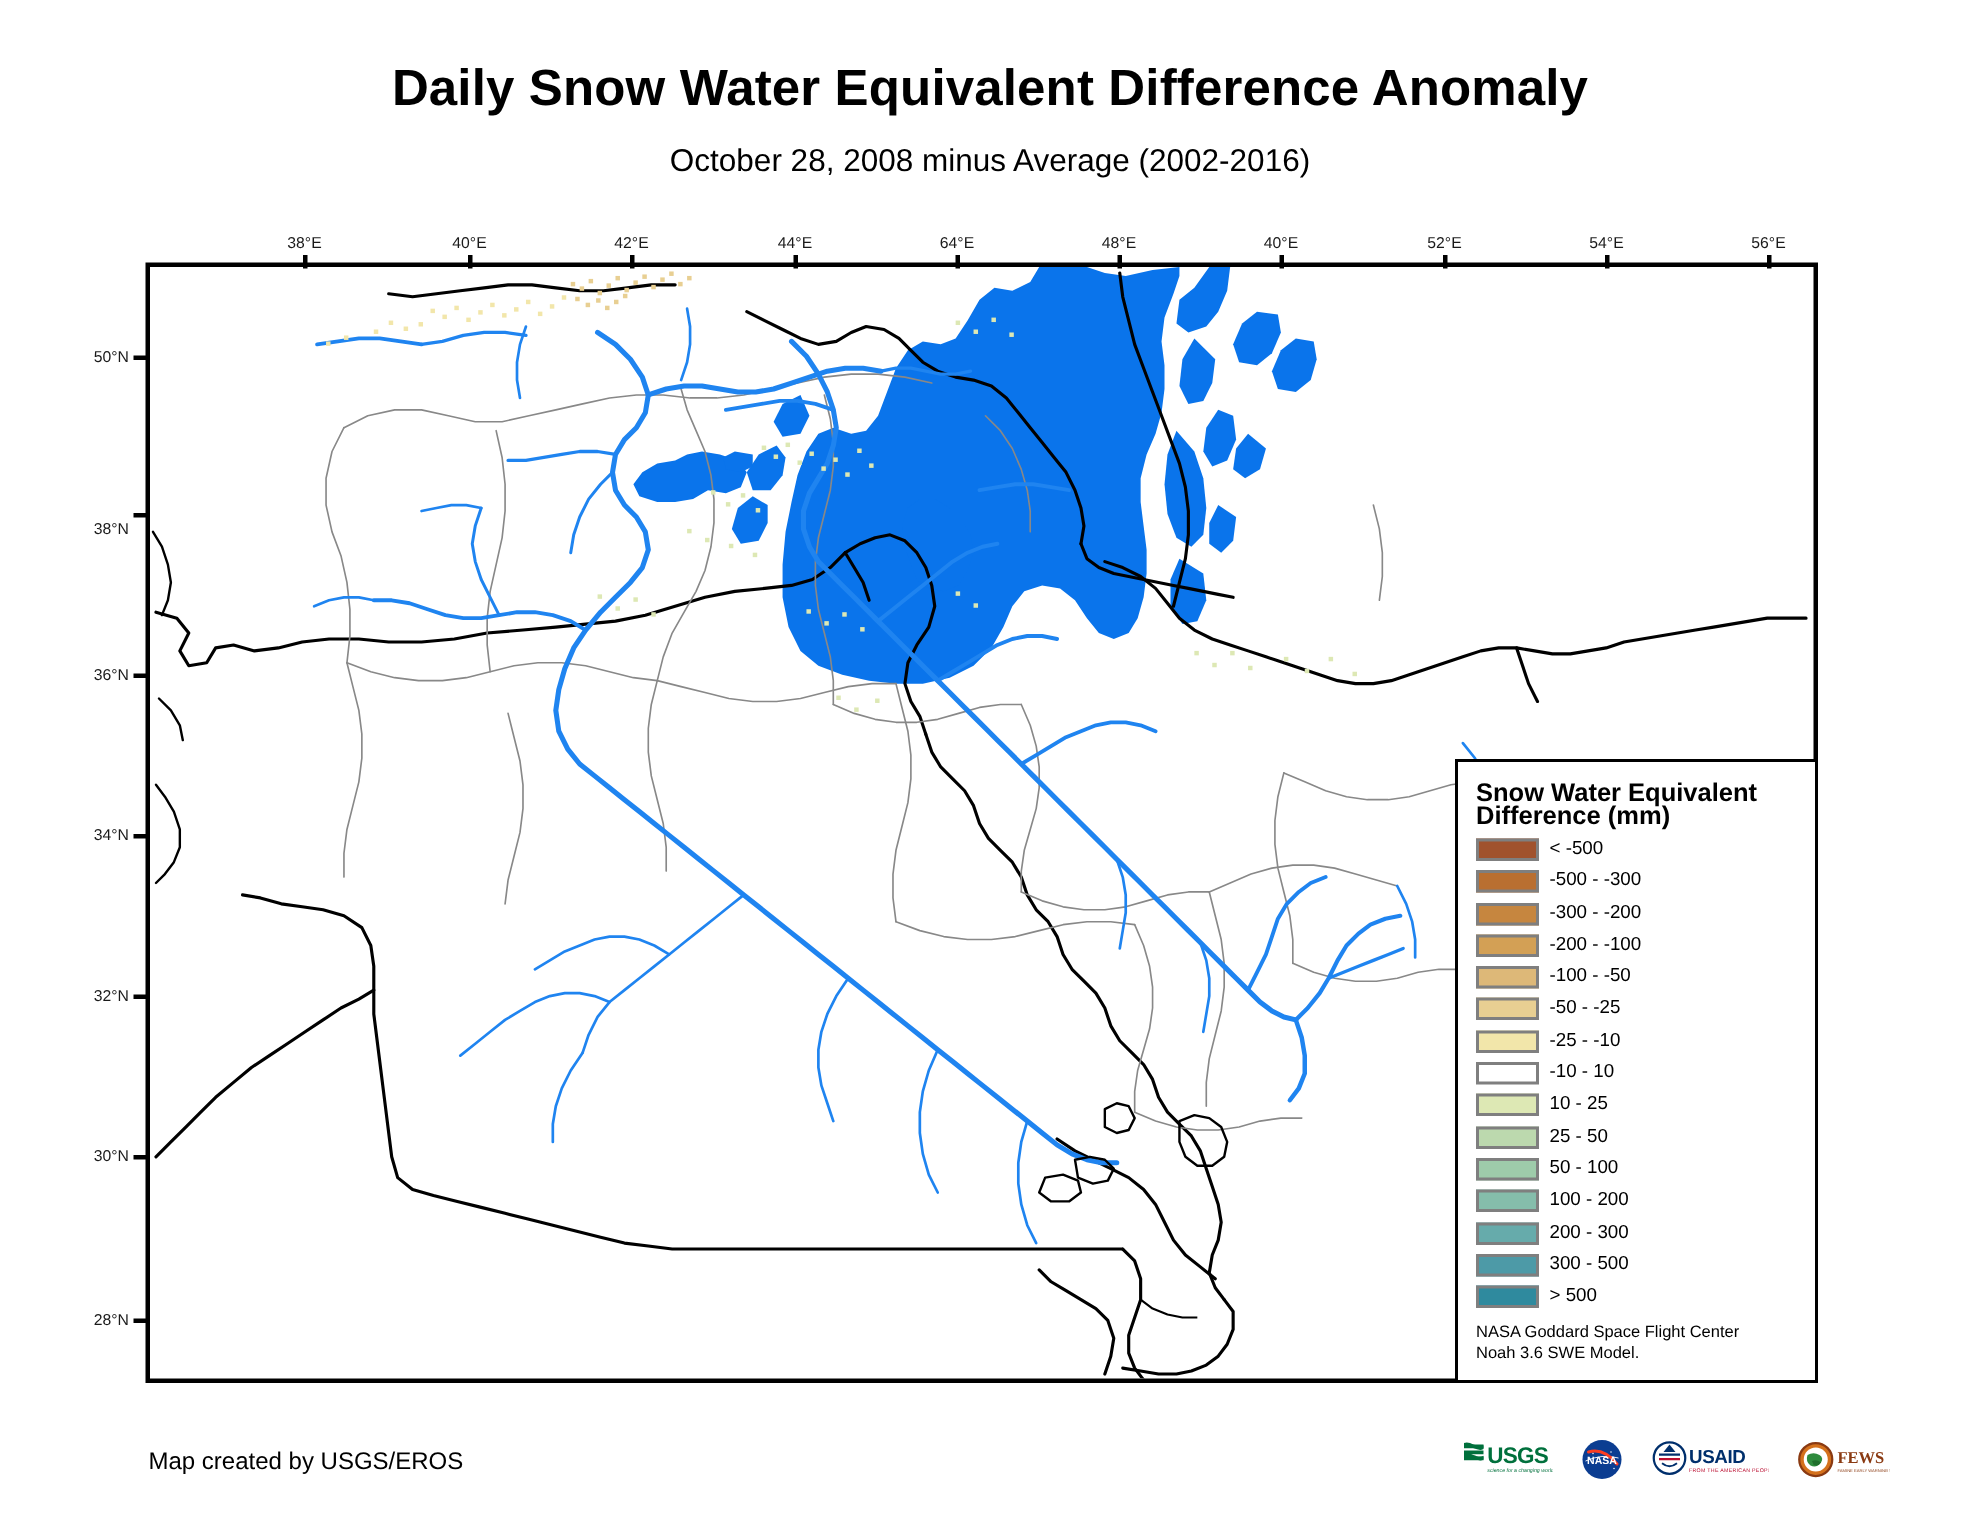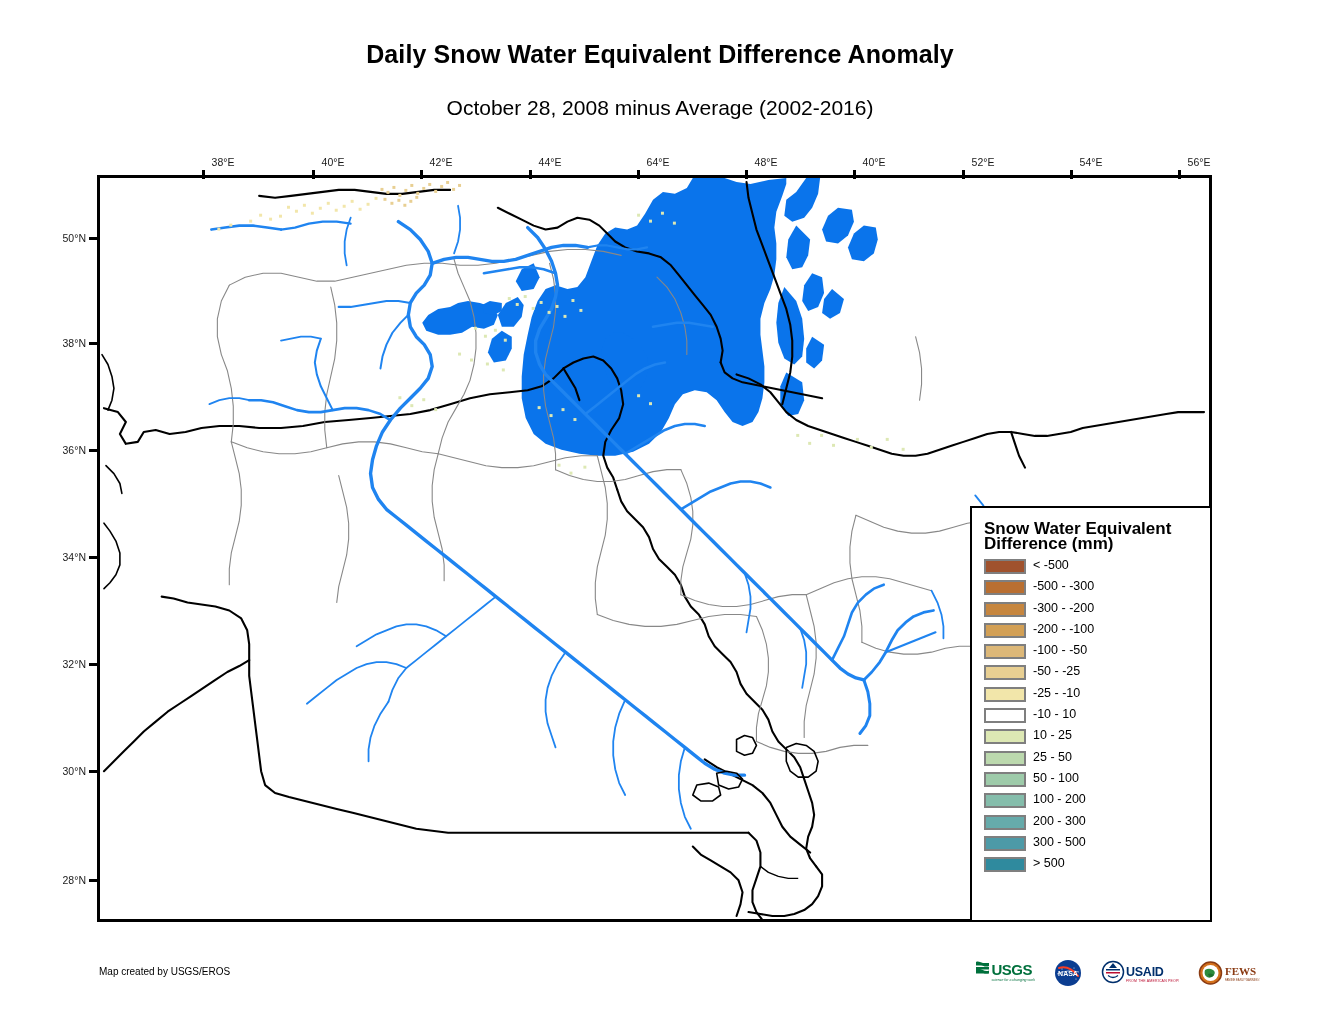--- a/index.html
+++ b/index.html
@@ -8,7 +8,7 @@
 
   
   #title{position:absolute;left:0;top:40px;width:1320px;text-align:center;
-         font-size:25px;font-weight:bold;letter-spacing:.1px;}
+         font-size:34px;font-weight:bold;letter-spacing:.1px;}
   #subtitle{position:absolute;left:0;top:96px;width:1320px;text-align:center;
             font-size:21px;font-weight:normal;}
 

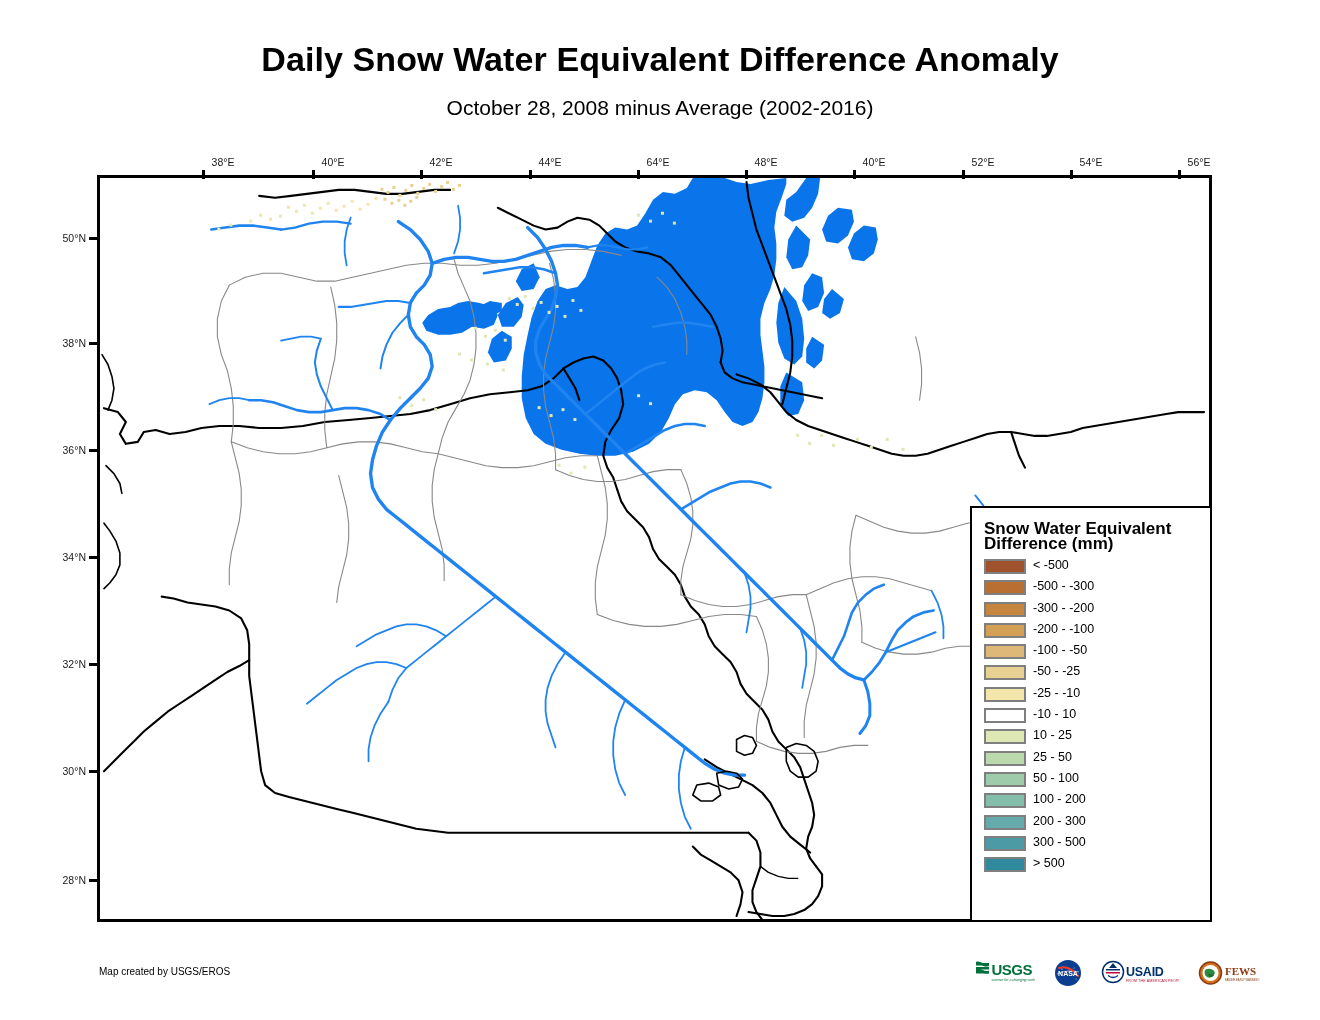--- a/index.html
+++ b/index.html
@@ -19,7 +19,7 @@
 
   
   .tick-lbl{position:absolute;font-size:10.5px;color:#1a1a1a;white-space:nowrap;}
-  .lon-lbl{transform:translateX(-50%);top:156px;margin-left:20px;}
+  .lon-lbl{transform:translateX(-50%);top:156px;}
   .lat-lbl{transform:translateY(-50%);text-align:right;}
   .tick-mark{position:absolute;background:#000;}
   .lon-tick{width:3px;height:9px;top:170px;transform:translateX(-1px);}

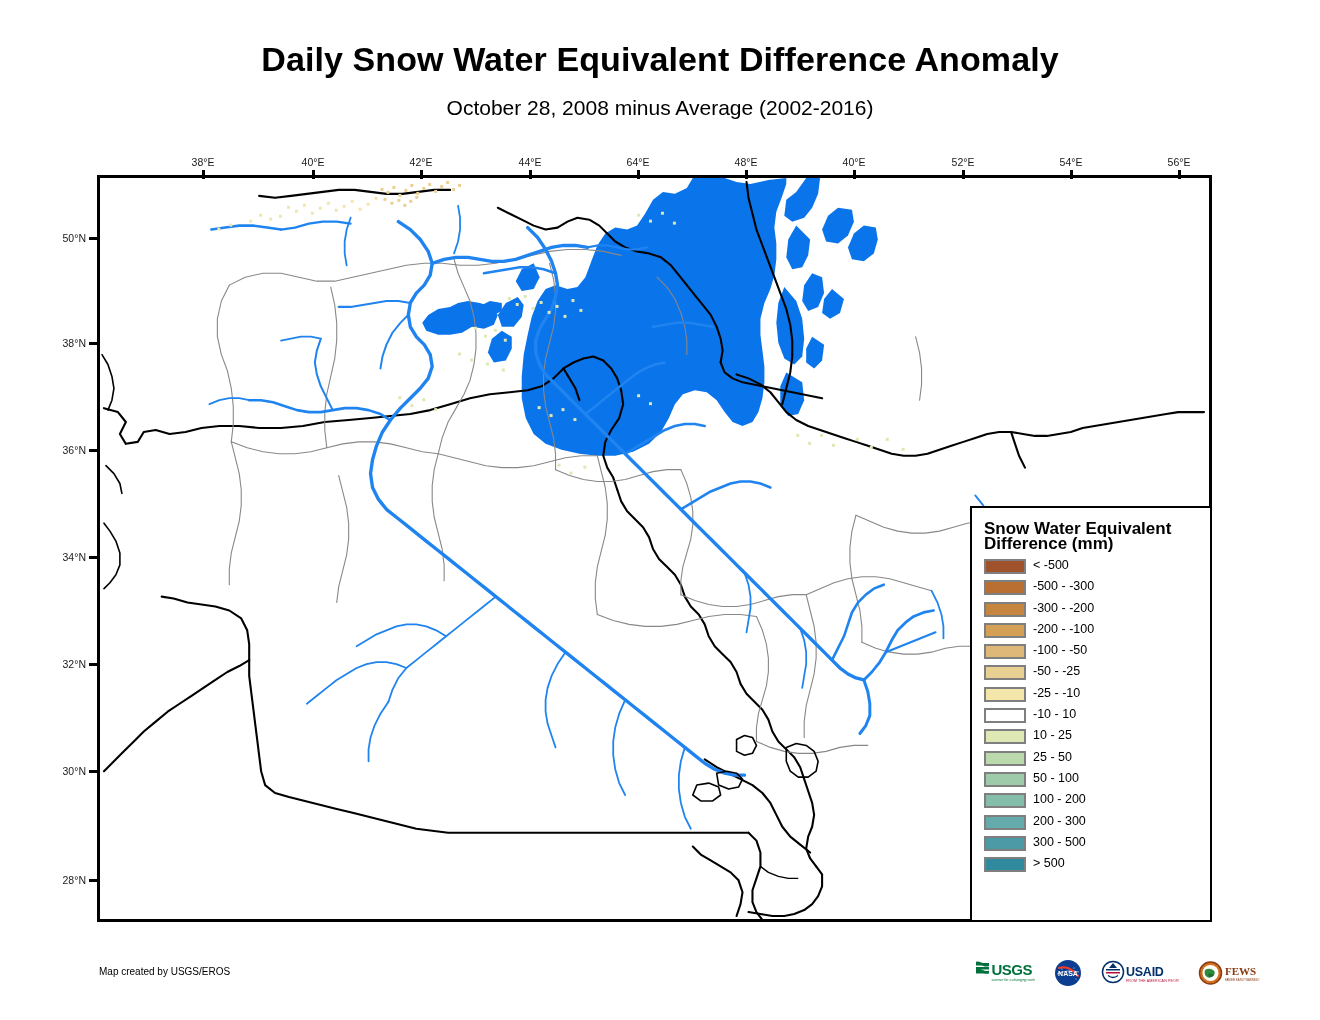--- a/index.html
+++ b/index.html
@@ -527,7 +527,7 @@
 <div class="tick-mark lon-tick" style="left:1179px"></div>
 
 <div class="tick-lbl lat-lbl" style="left:40px;width:46px;top:238px">50°N</div>
-<div class="tick-lbl lat-lbl" style="left:40px;width:46px;top:343px">38°N</div>
+<div class="tick-lbl lat-lbl" style="left:40px;width:46px;top:353px">38°N</div>
 <div class="tick-lbl lat-lbl" style="left:40px;width:46px;top:450px">36°N</div>
 <div class="tick-lbl lat-lbl" style="left:40px;width:46px;top:557px">34°N</div>
 <div class="tick-lbl lat-lbl" style="left:40px;width:46px;top:664px">32°N</div>

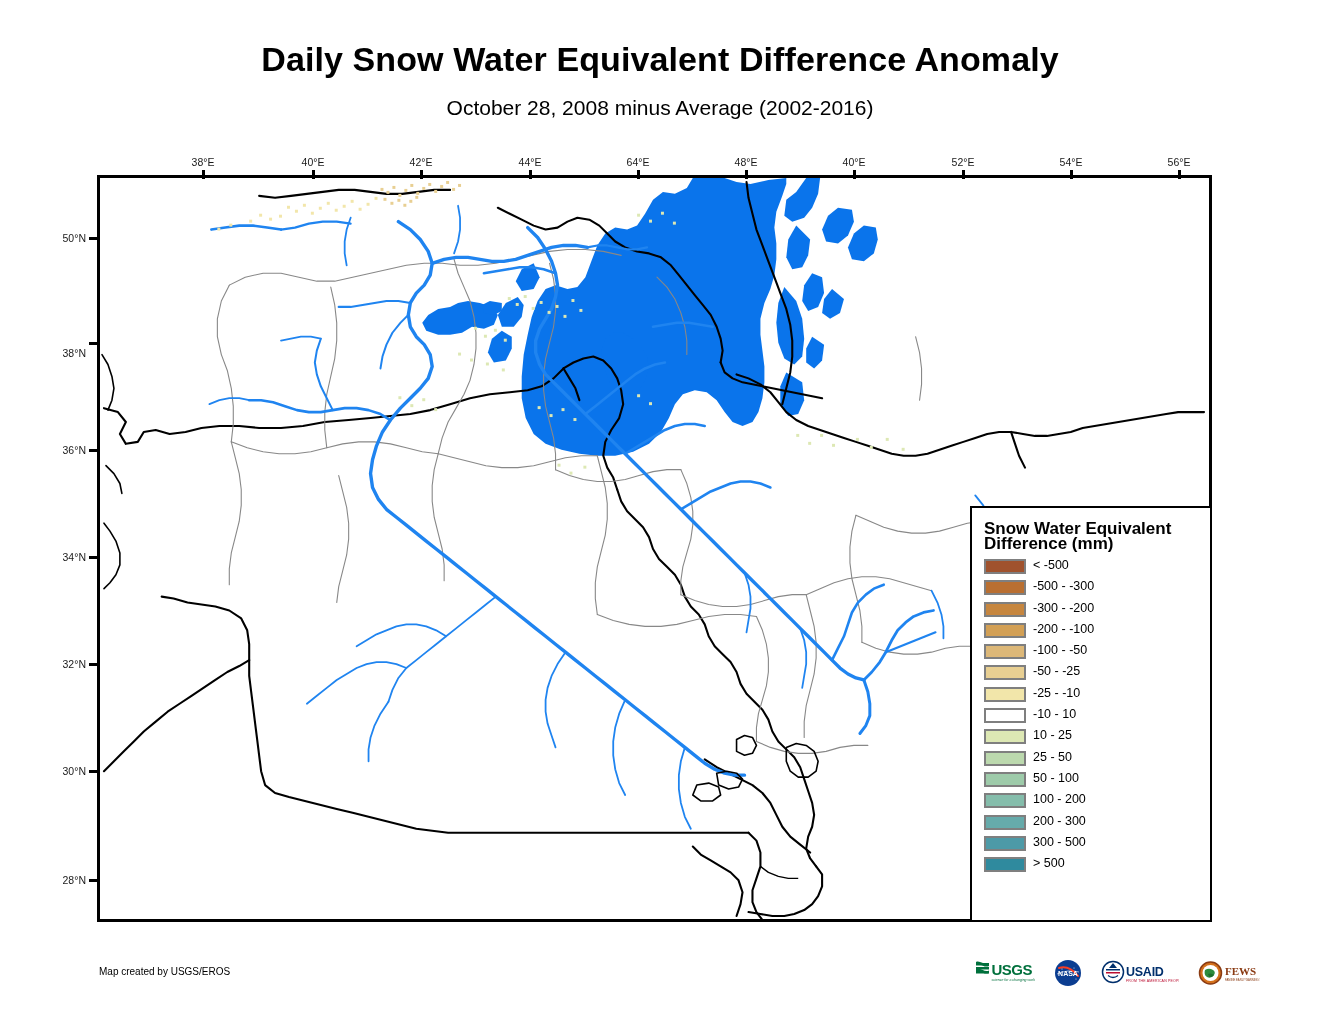--- a/index.html
+++ b/index.html
@@ -609,6 +609,10 @@
         <div class="leg-lbl">&gt; 500</div>
       </div>
     </div>
+  <div id="legend-credit">
+    <div>NASA Goddard Space Flight Center</div>
+    <div>Noah 3.6 SWE Model.</div>
+  </div>
 </div>
 
 <div id="footer-credit">Map created by USGS/EROS</div>

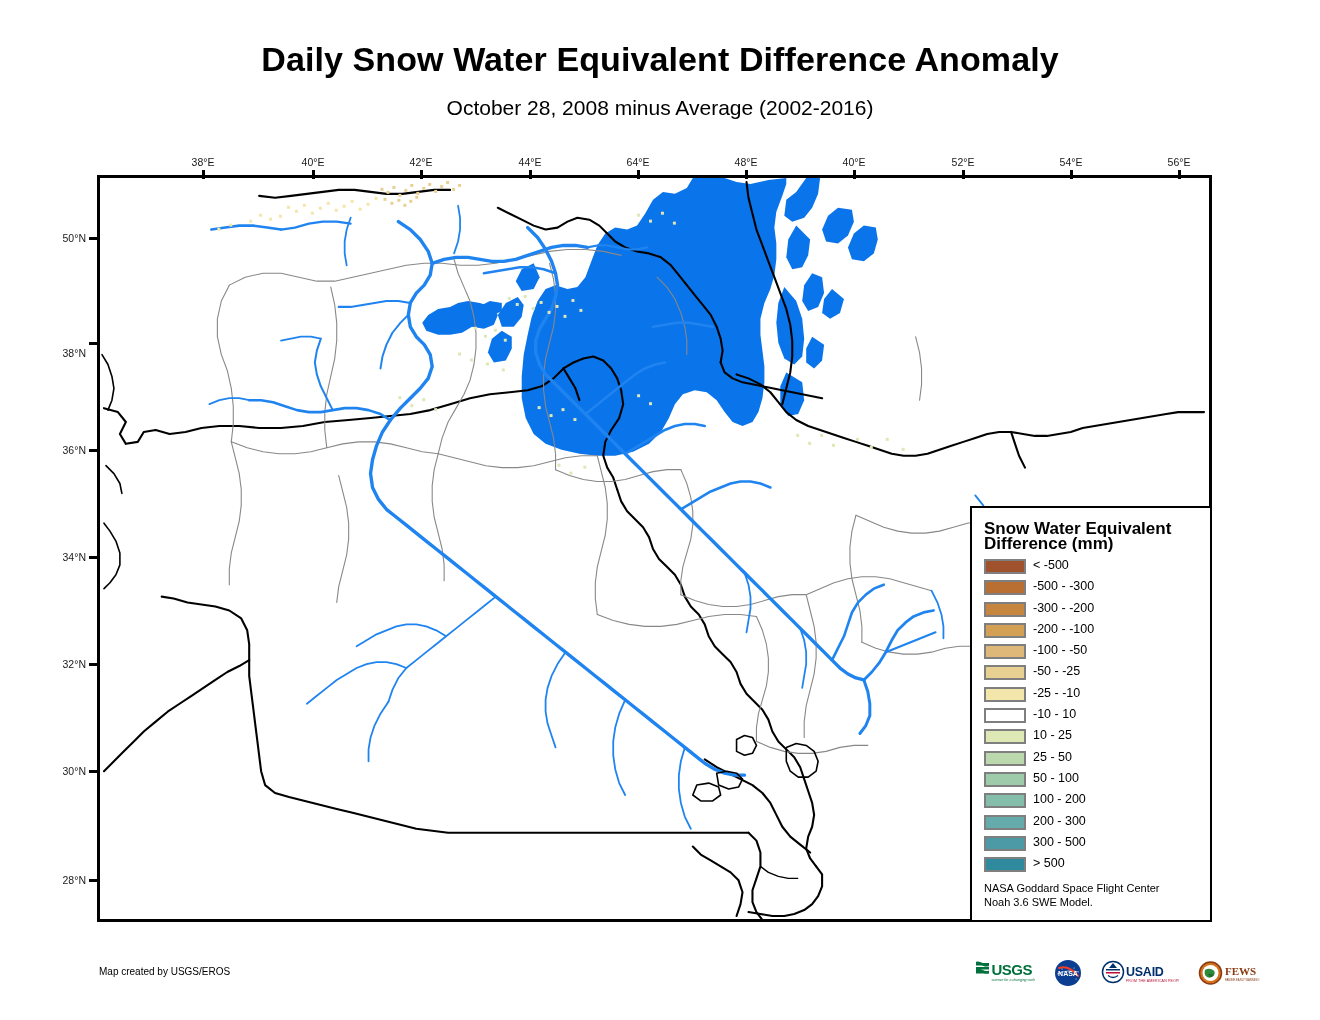--- a/index.html
+++ b/index.html
@@ -39,7 +39,7 @@
                  font-size:11px;line-height:13.5px;color:#000;}
 
   
-  #footer-credit{position:absolute;left:99px;top:966px;font-size:10px;}
+  #footer-credit{position:absolute;left:99px;top:966px;font-size:16px;}
   #logos{position:absolute;left:975px;top:956px;width:232px;height:34px;
          display:flex;align-items:center;gap:19px;}
   .logo{flex:0 0 auto;display:block;}

